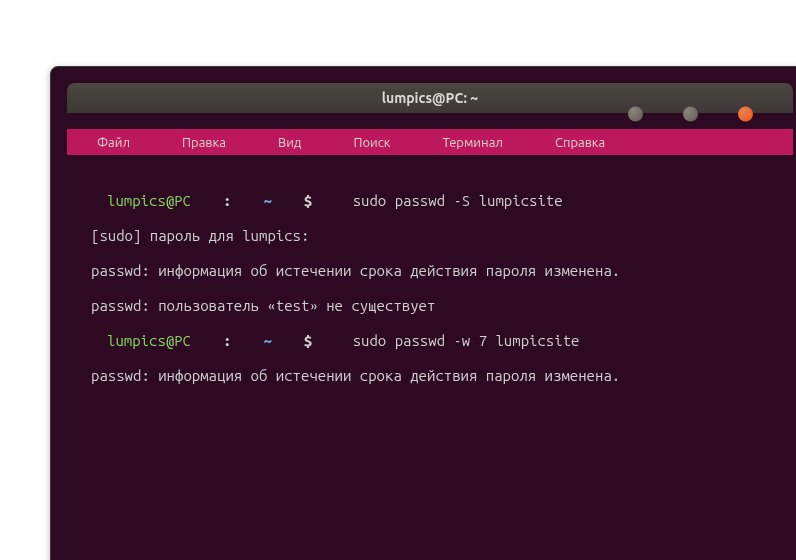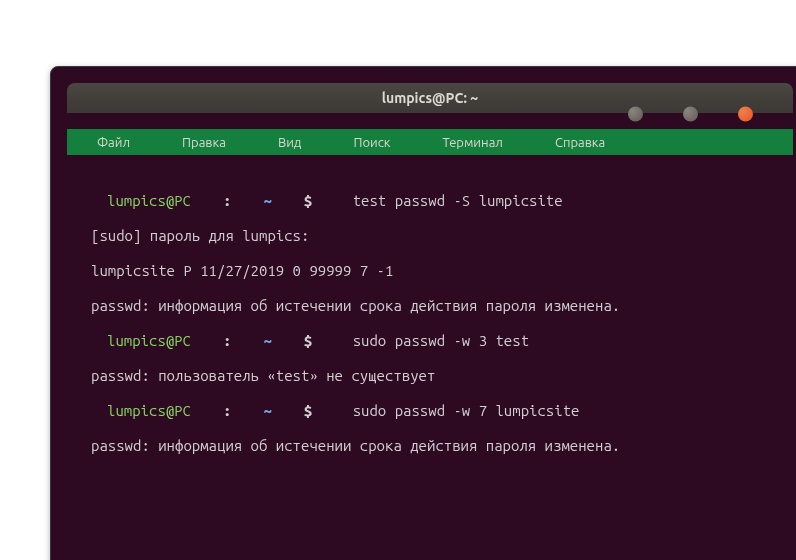--- a/index.html
+++ b/index.html
@@ -60,7 +60,7 @@
     .wc-close { background: radial-gradient(circle at 30% 30%, #f08050, #e95420); }
     .menubar {
       height: 26px;
-      background: #15803d;
+      background: #be185d;
       display: flex;
       align-items: center;
       padding: 0 6px;

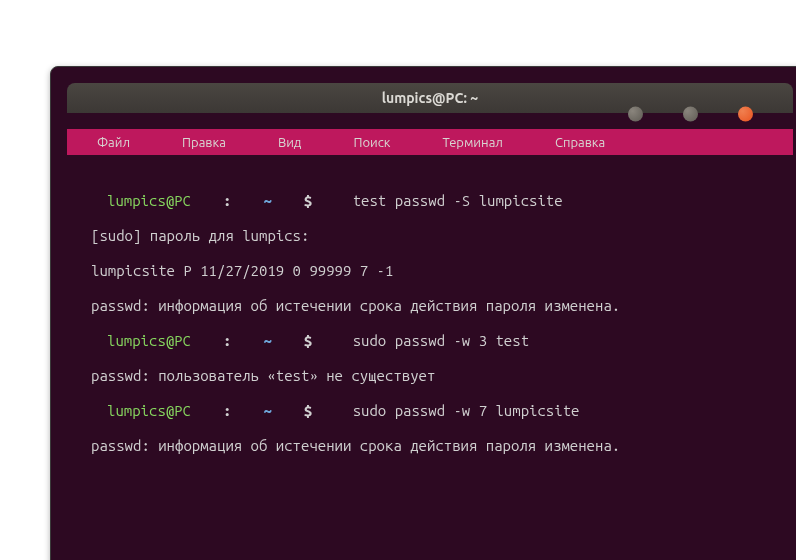--- a/index.html
+++ b/index.html
@@ -128,7 +128,7 @@
     <span class="menu-item">Справка</span>
   </div>
   <div class="terminal-body">
-    <div class="line"><span class="prompt-user">lumpics@PC</span><span class="prompt-colon">:</span><span class="prompt-path">~</span><span class="prompt-dollar">$</span> <span class="cmd">test passwd -S lumpicsite</span></div>
+    <div class="line"><span class="prompt-user">lumpics@PC</span><span class="prompt-colon">:</span><span class="prompt-path">~</span><span class="prompt-dollar">$</span> <span class="cmd">sudo passwd -S lumpicsite</span></div>
     <div class="line output">[sudo] пароль для lumpics:</div>
     <div class="line output">lumpicsite P 11/27/2019 0 99999 7 -1</div>
     <div class="line output">passwd: информация об истечении срока действия пароля изменена.</div>

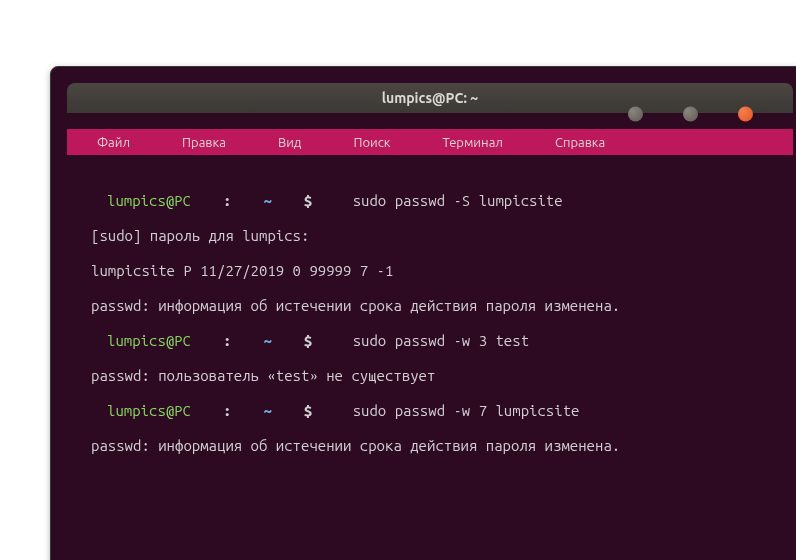--- a/index.html
+++ b/index.html
@@ -130,7 +130,6 @@
   <div class="terminal-body">
     <div class="line"><span class="prompt-user">lumpics@PC</span><span class="prompt-colon">:</span><span class="prompt-path">~</span><span class="prompt-dollar">$</span> <span class="cmd">sudo passwd -S lumpicsite</span></div>
     <div class="line output">[sudo] пароль для lumpics:</div>
-    <div class="line output">lumpicsite P 11/27/2019 0 99999 7 -1</div>
     <div class="line output">passwd: информация об истечении срока действия пароля изменена.</div>
     <div class="line"><span class="prompt-user">lumpics@PC</span><span class="prompt-colon">:</span><span class="prompt-path">~</span><span class="prompt-dollar">$</span> <span class="cmd">sudo passwd -w 3 test</span></div>
     <div class="line output">passwd: пользователь «test» не существует</div>

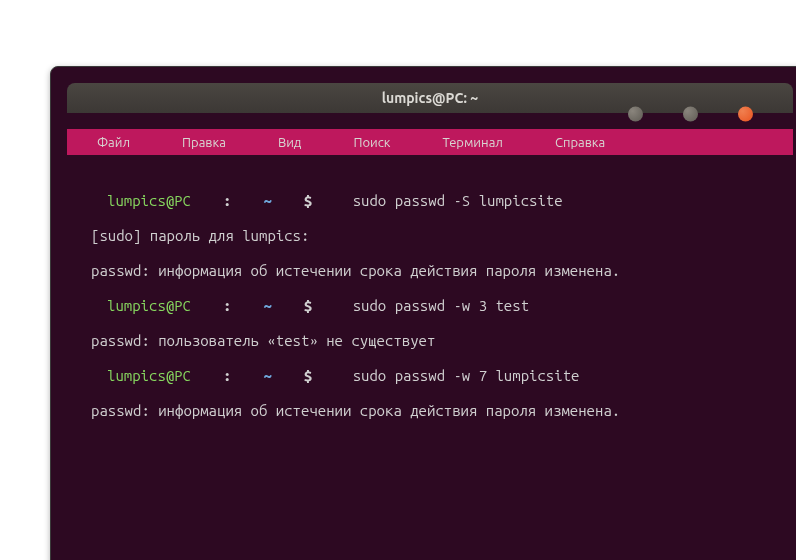--- a/index.html
+++ b/index.html
@@ -131,7 +131,6 @@
     <div class="line"><span class="prompt-user">lumpics@PC</span><span class="prompt-colon">:</span><span class="prompt-path">~</span><span class="prompt-dollar">$</span> <span class="cmd">sudo passwd -S lumpicsite</span></div>
     <div class="line output">[sudo] пароль для lumpics:</div>
     <div class="line output">passwd: информация об истечении срока действия пароля изменена.</div>
-    <div class="line"><span class="prompt-user">lumpics@PC</span><span class="prompt-colon">:</span><span class="prompt-path">~</span><span class="prompt-dollar">$</span> <span class="cmd">sudo passwd -w 3 test</span></div>
     <div class="line output">passwd: пользователь «test» не существует</div>
     <div class="line"><span class="prompt-user">lumpics@PC</span><span class="prompt-colon">:</span><span class="prompt-path">~</span><span class="prompt-dollar">$</span> <span class="cmd">sudo passwd -w 7 lumpicsite</span></div>
     <div class="line output">passwd: информация об истечении срока действия пароля изменена.</div>

